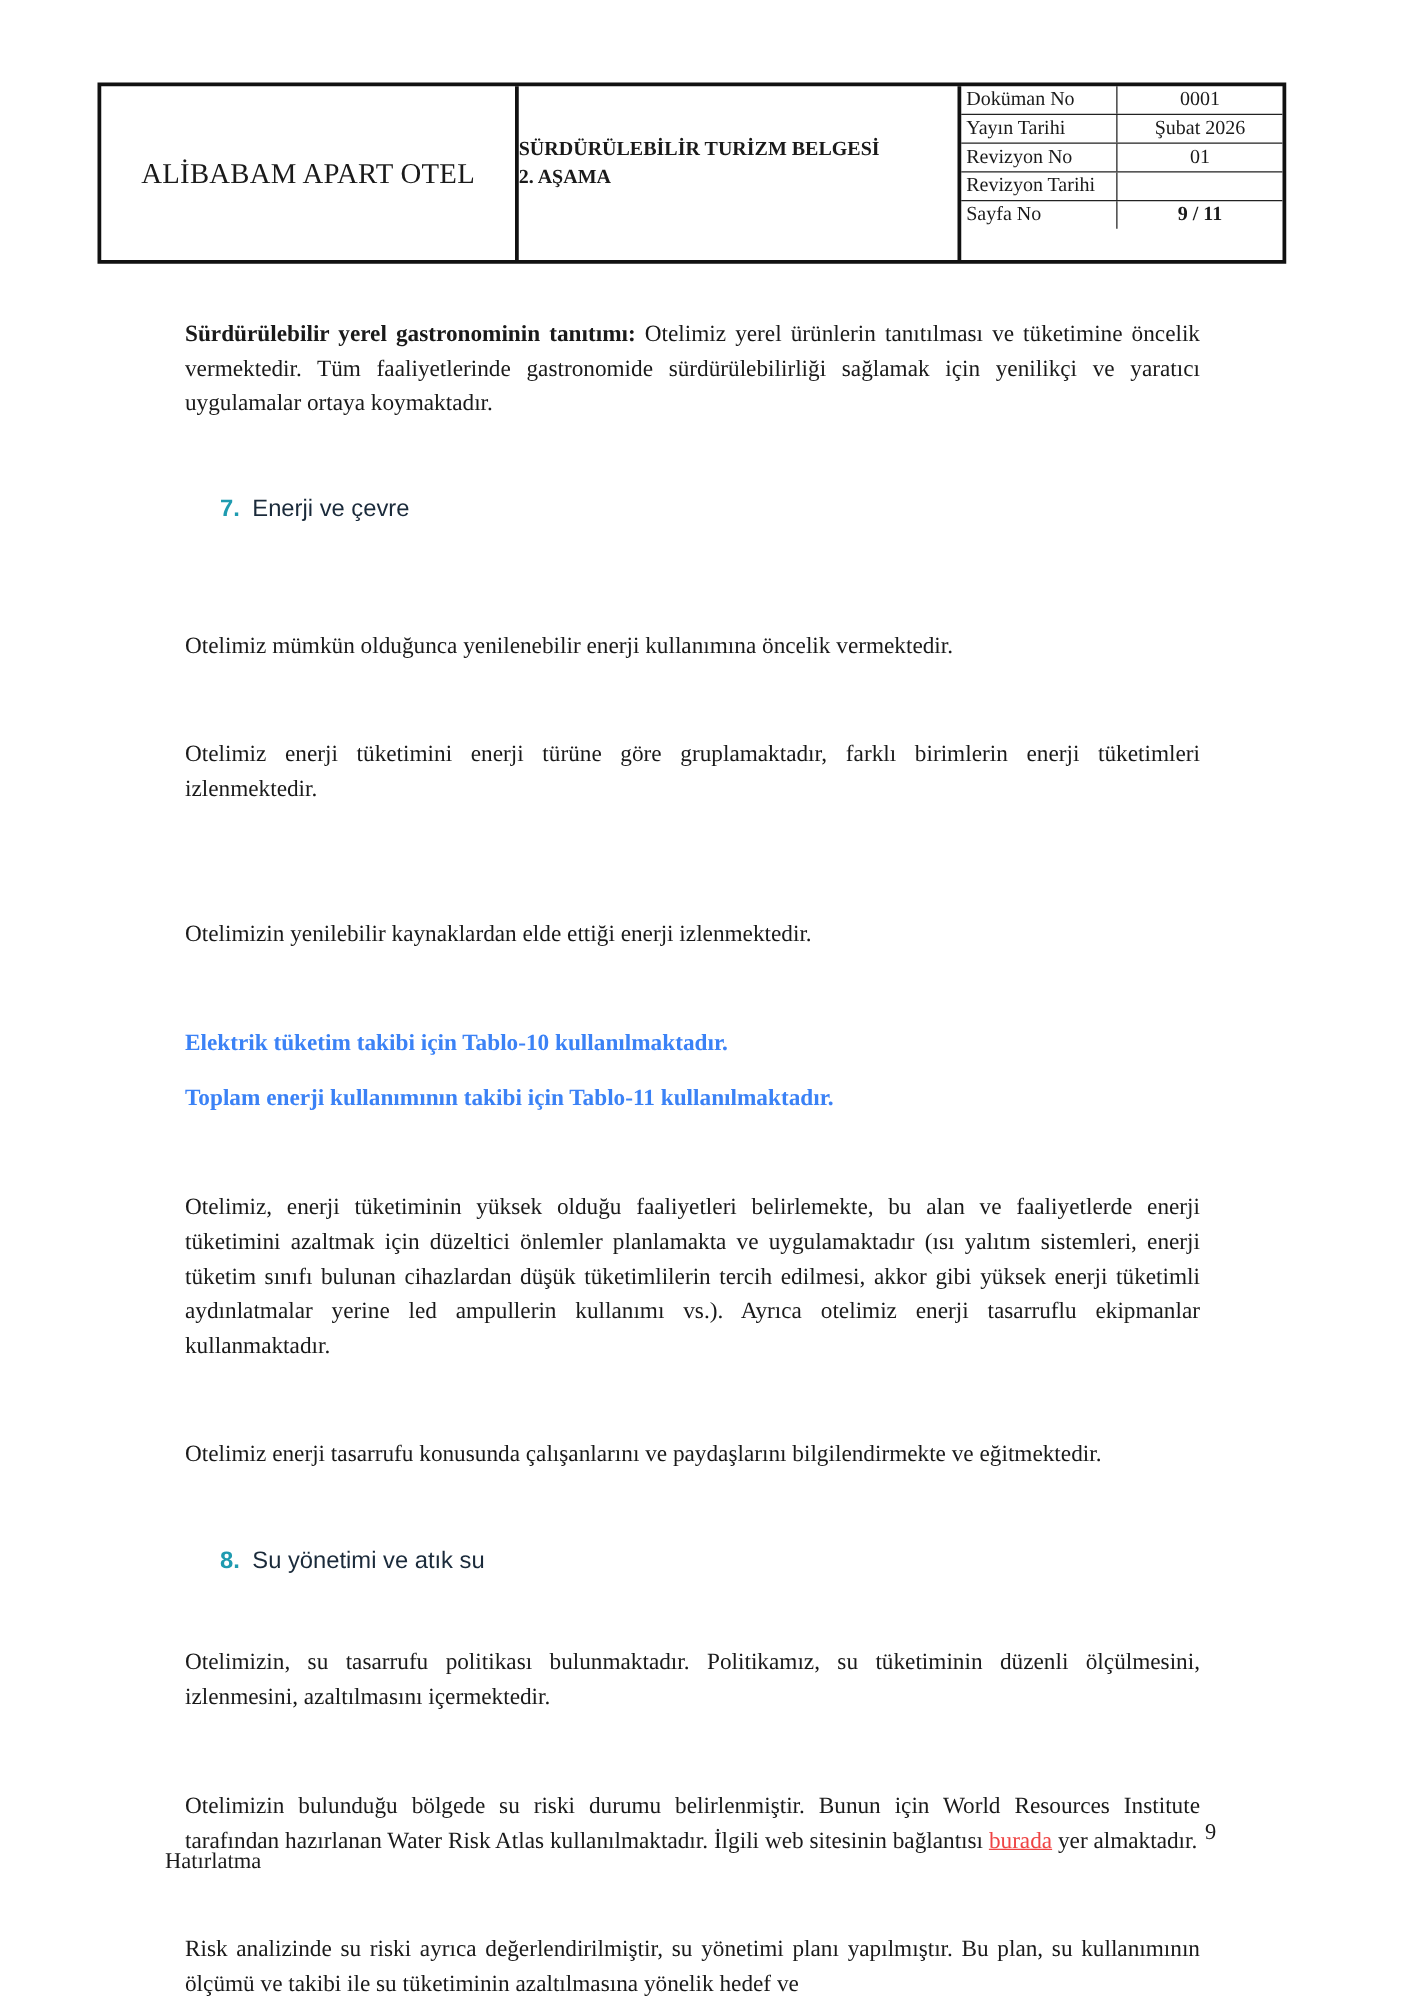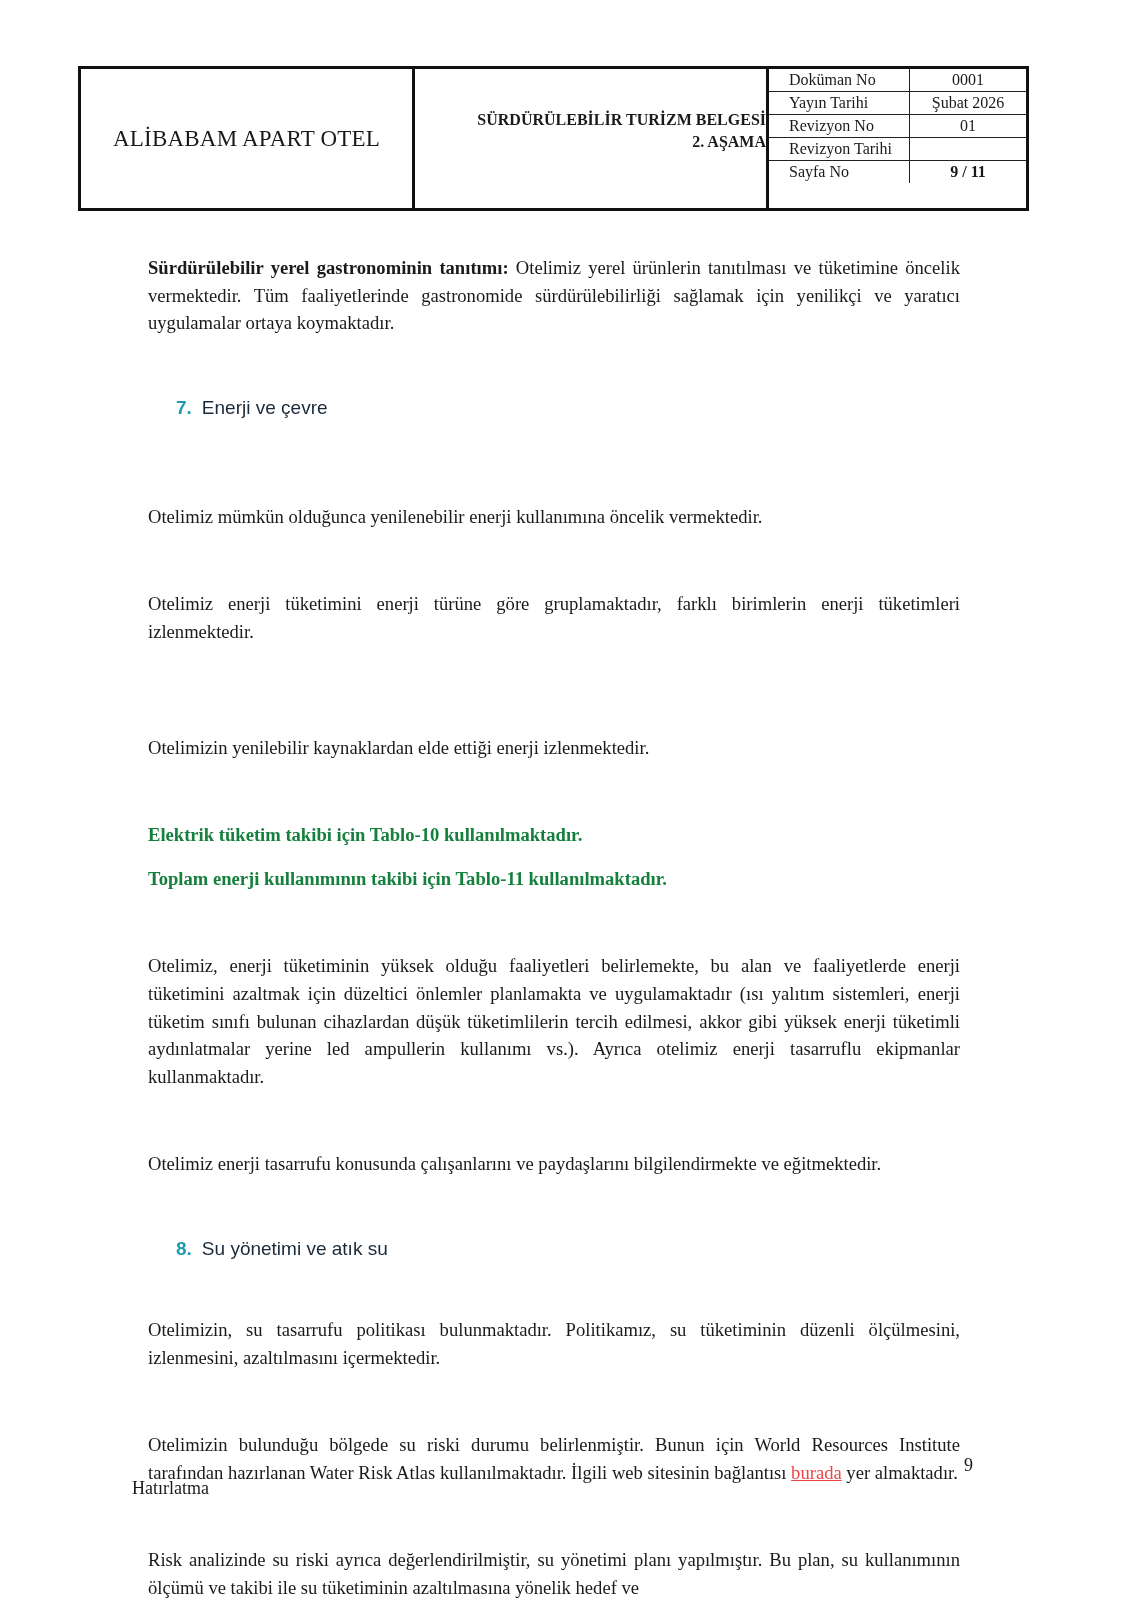--- a/index.html
+++ b/index.html
@@ -24,7 +24,7 @@
   .hdr-meta { flex: 1; display: flex; flex-direction: column; }
   .meta-row { display: flex; border-bottom: 1px solid #222; font-size: 16px; line-height: 22px; }
   .meta-row:last-child { border-bottom: none; }
-  .meta-label { width: 120px; border-right: 1px solid #222; padding-left: 20px; }
+  .meta-label { width: 120px; border-right: 1px solid #222; padding-left: 4px; }
   .meta-value { flex: 1; text-align: center; }
   .meta-value.bold { font-weight: bold; }
 

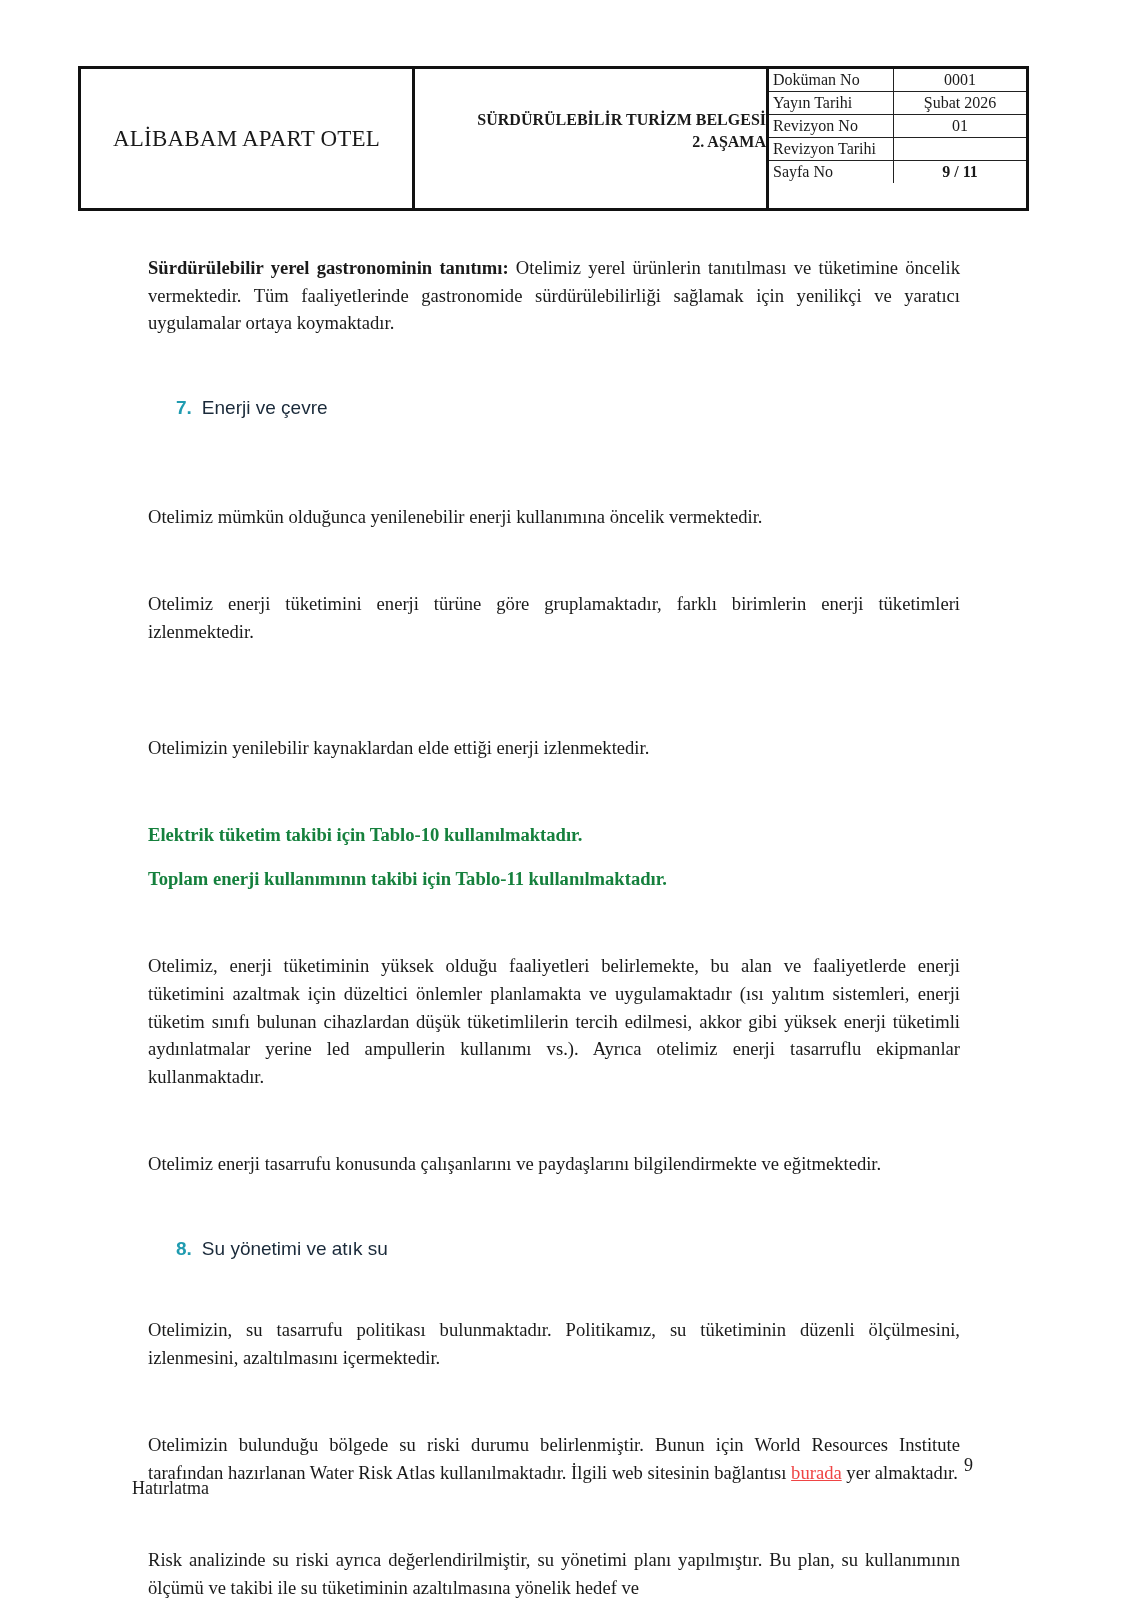--- a/index.html
+++ b/index.html
@@ -18,7 +18,7 @@
   }
   .hdr-title {
     width: 354px; border-right: 3px solid #111; box-sizing: border-box;
-    display: flex; flex-direction: column; align-items: flex-end; padding-top: 40px;
+    display: flex; flex-direction: column; align-items: flex-start; padding-top: 40px;
     font-weight: bold; font-size: 16px; line-height: 22px;
   }
   .hdr-meta { flex: 1; display: flex; flex-direction: column; }

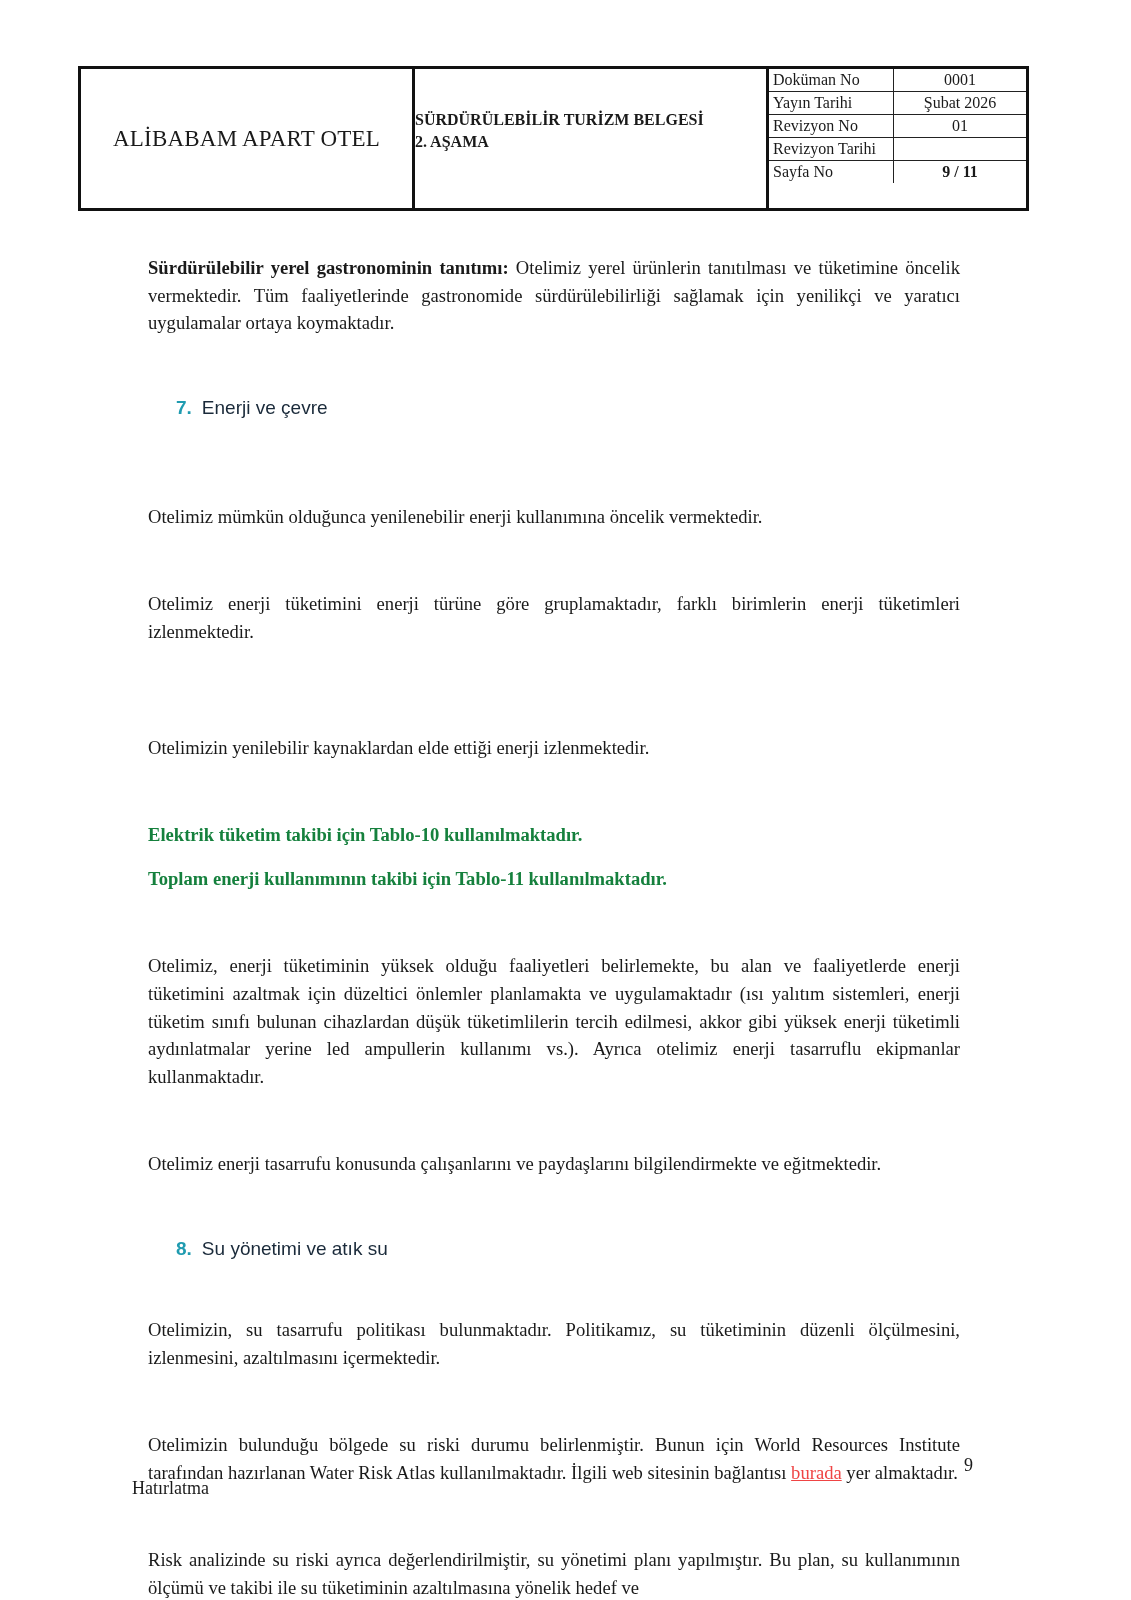--- a/index.html
+++ b/index.html
@@ -34,7 +34,7 @@
   }
   p + p { }
   .gap { height: 28px; }
-  .red { color: #15803d; font-weight: bold; text-align: left; }
+  .red { color: #3b82f6; font-weight: bold; text-align: left; }
   h2 {
     margin: 11px; font-family: Liberation Sans, sans-serif; font-weight: normal;
     font-size: 19px; color: #1a2a3a; padding-left: 33px; line-height: 28px;

